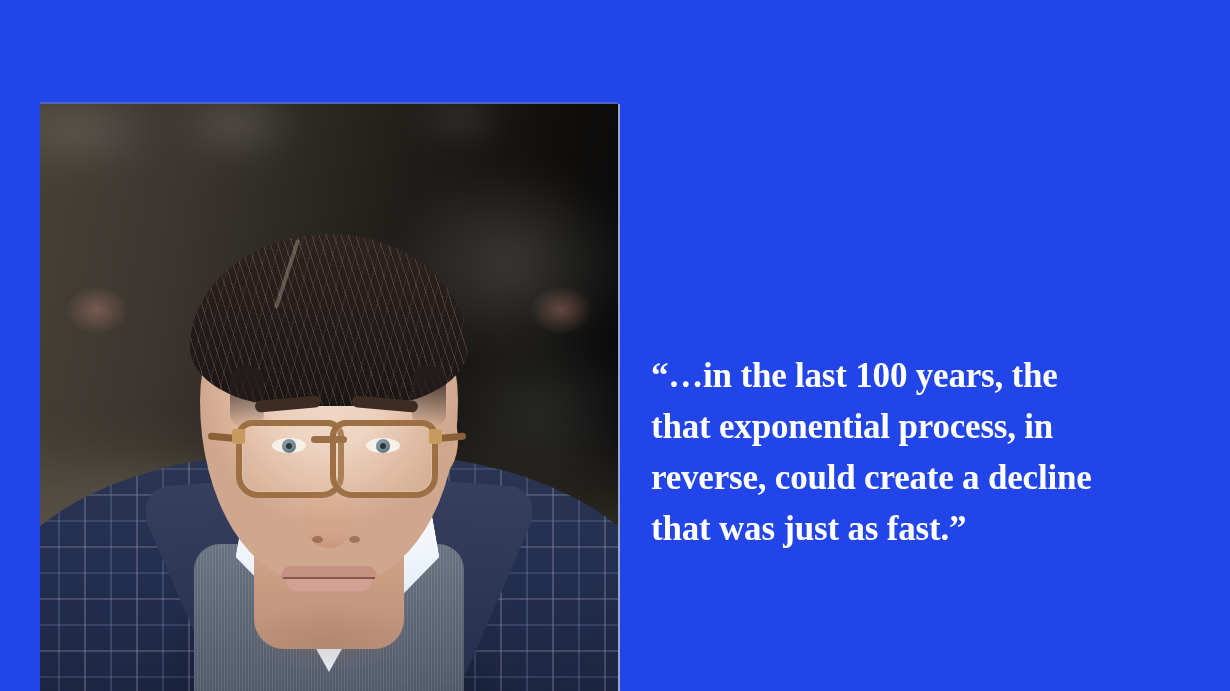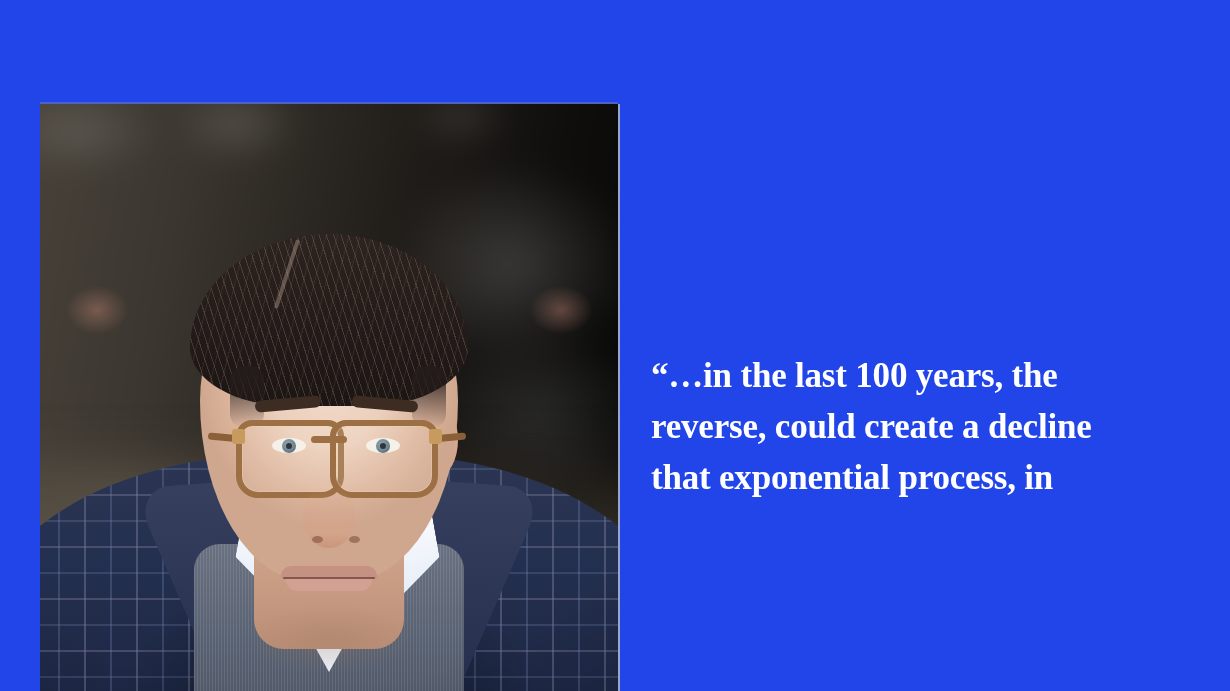--- a/index.html
+++ b/index.html
@@ -517,8 +517,8 @@
 
   <div class="quote-block">
     <div class="quote-line">“…in the last 100 years, the</div>
+    <div class="quote-line">that exponential process, in</div>
     <div class="quote-line">reverse, could create a decline</div>
-    <div class="quote-line">that exponential process, in</div>
   </div>
 
 </div>

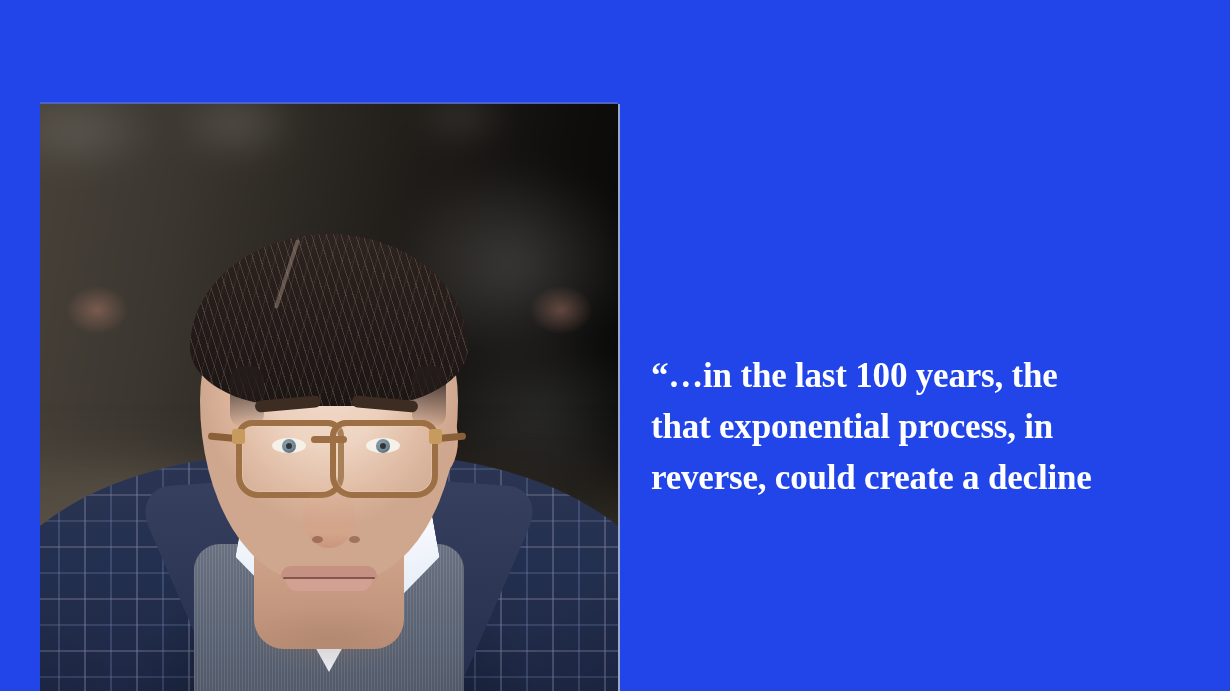--- a/index.html
+++ b/index.html
@@ -519,6 +519,7 @@
     <div class="quote-line">“…in the last 100 years, the</div>
     <div class="quote-line">that exponential process, in</div>
     <div class="quote-line">reverse, could create a decline</div>
+    <div class="quote-line">that was just as fast.”</div>
   </div>
 
 </div>

